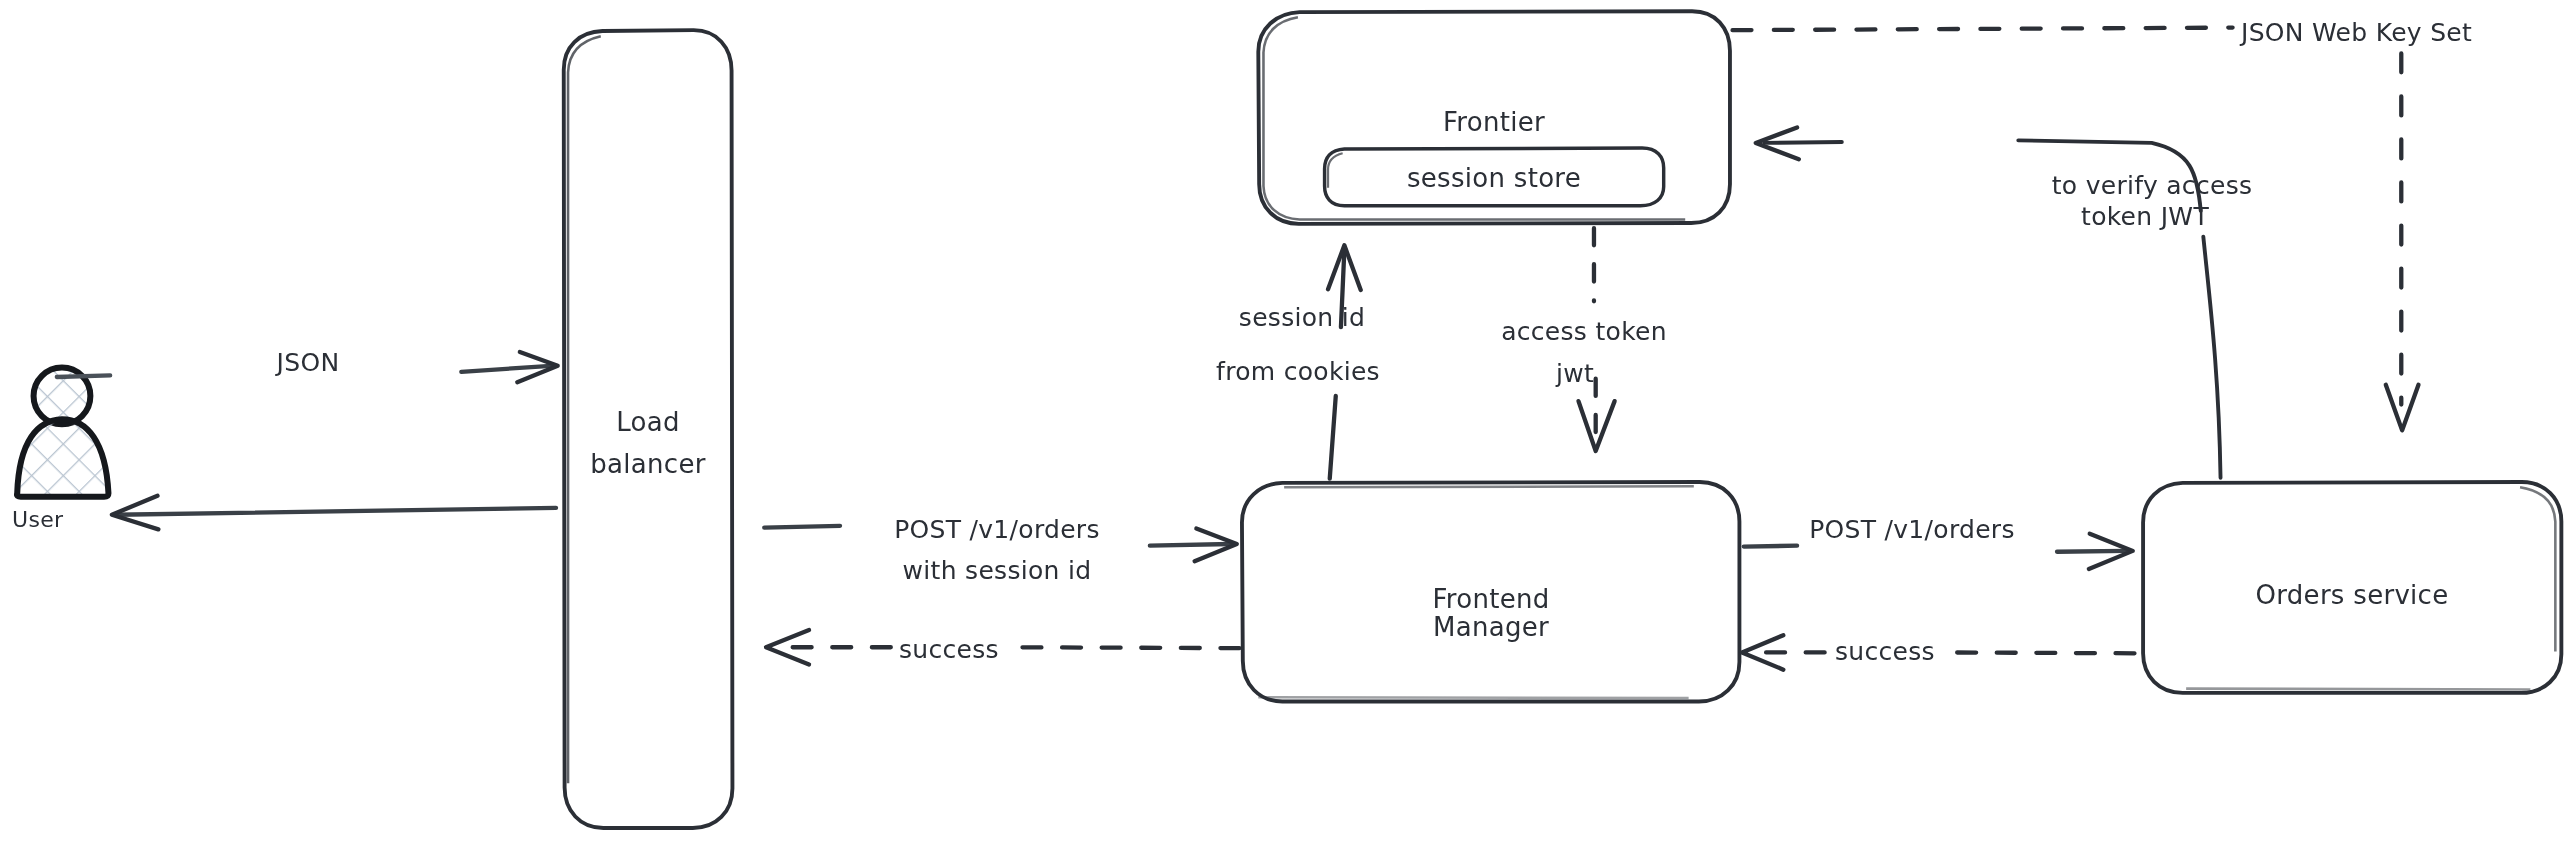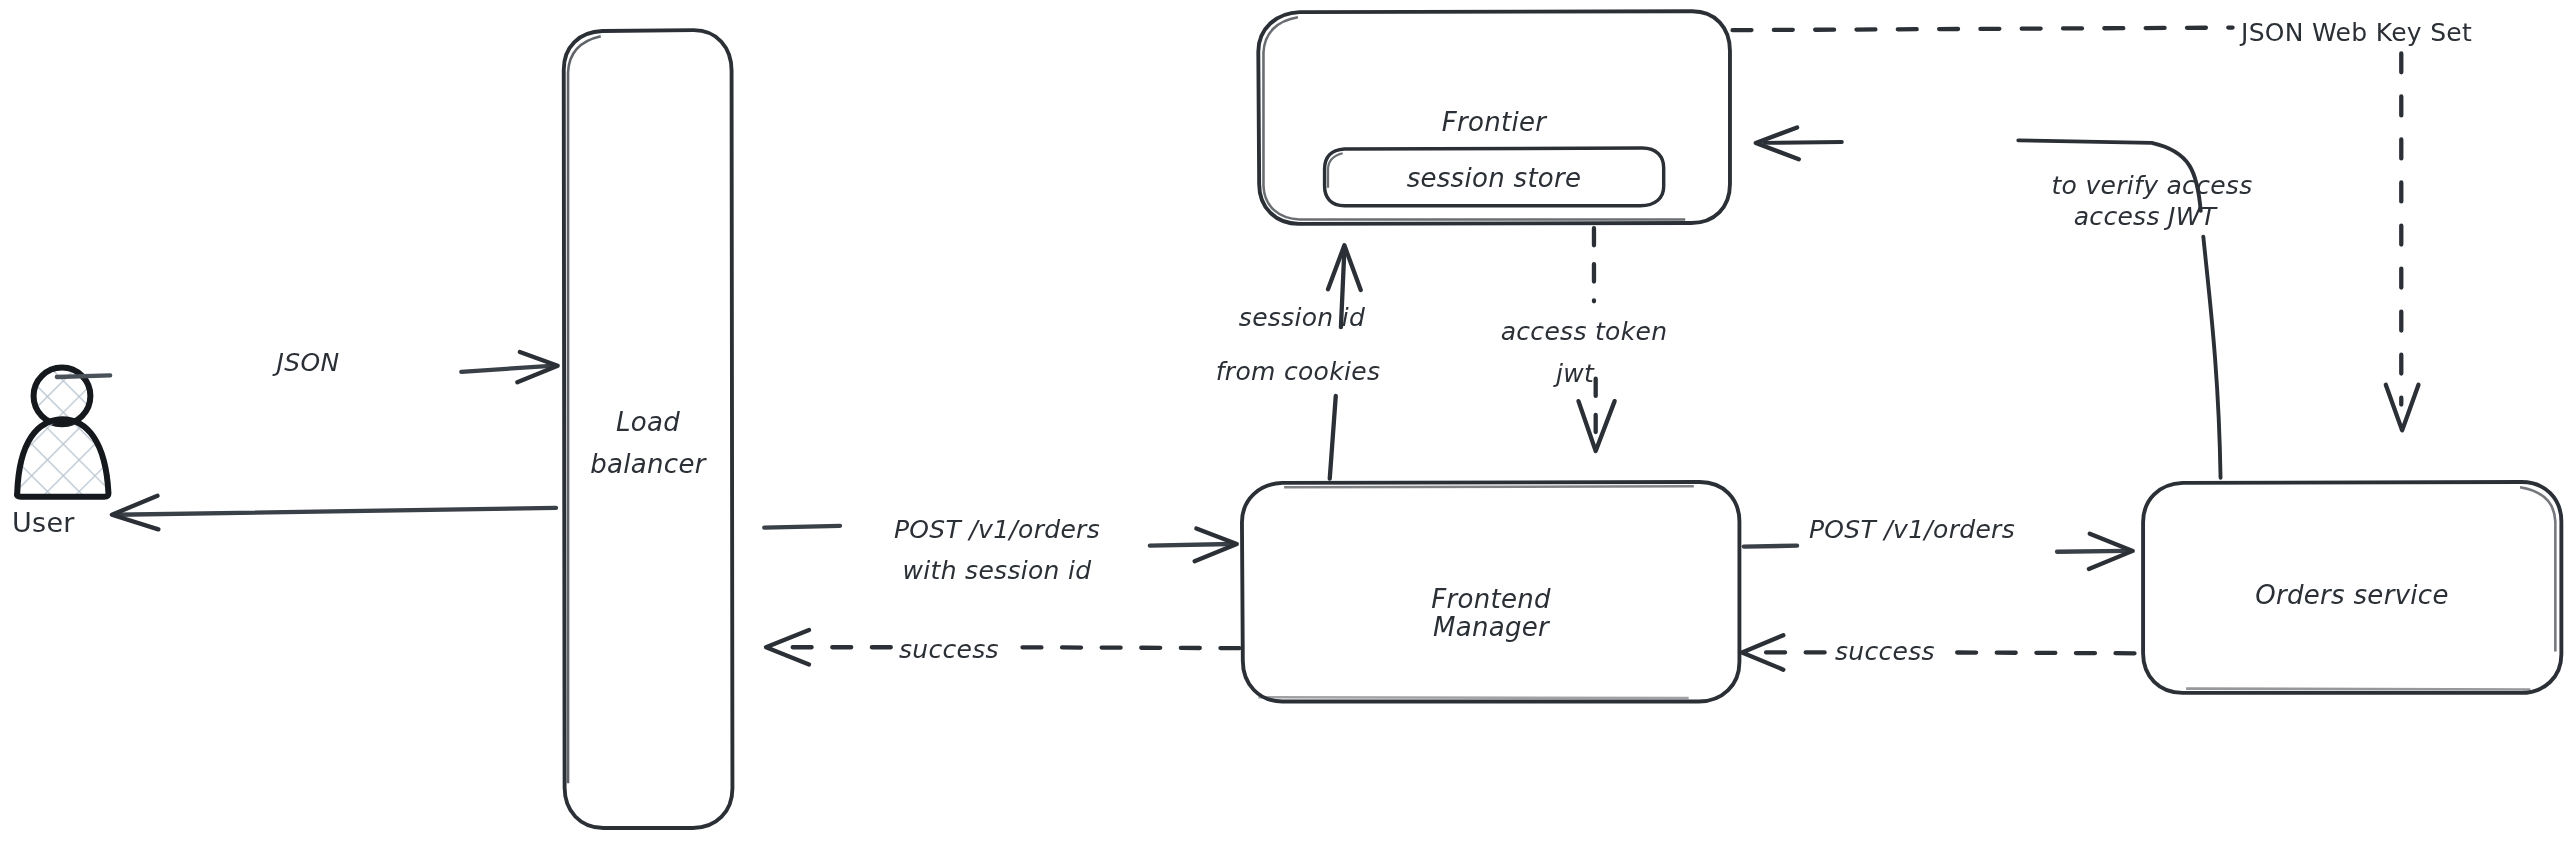--- a/index.html
+++ b/index.html
@@ -44,7 +44,6 @@
   }
   .ctr {
     transform: translate(-50%, -50%);
-    font-style: italic;
   }
 </style>
 </head>

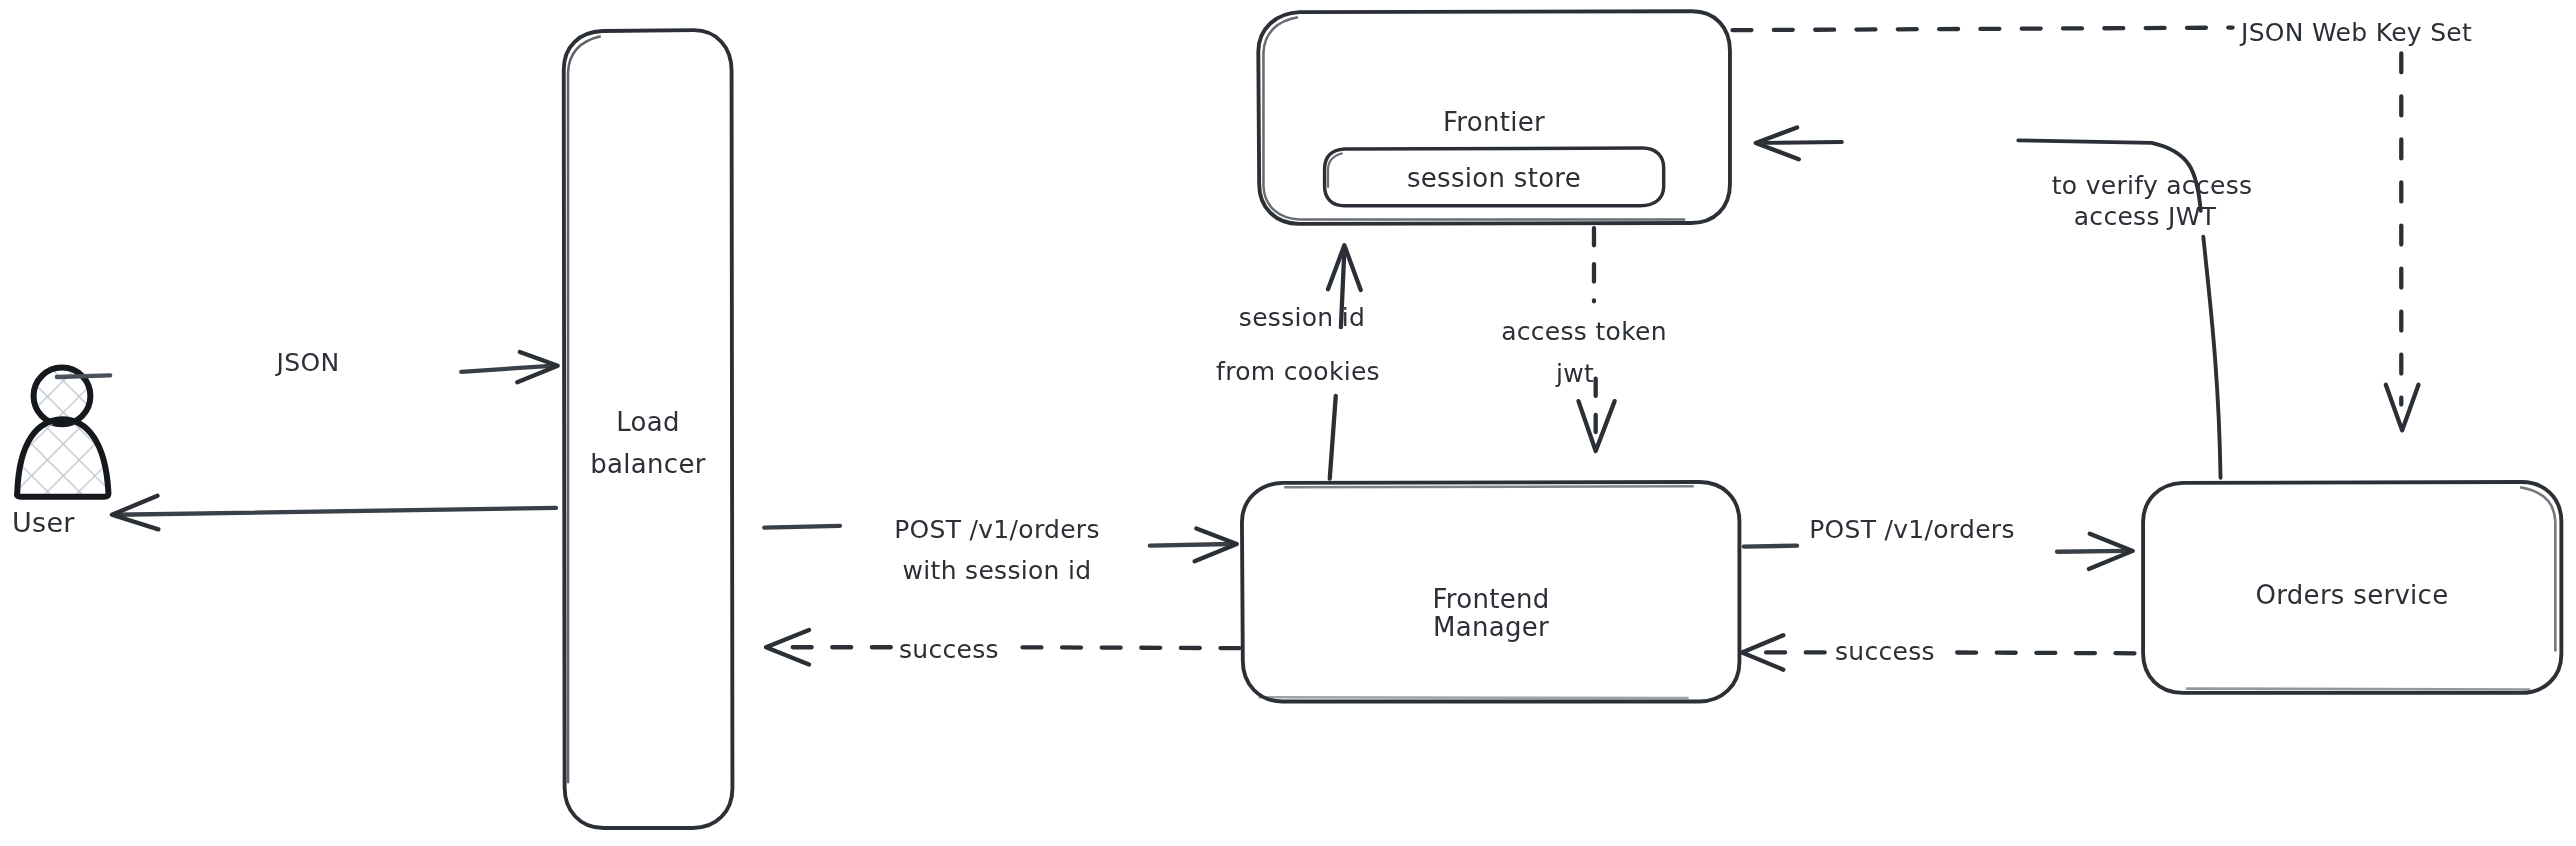--- a/index.html
+++ b/index.html
@@ -184,7 +184,7 @@
   <div class="edge-label ctr" style="left:1885px; top:652px; width:172px;">success</div>
 
   <div class="edge-label ctr" style="left:2152px; top:174px; width:396px;margin-top:12px;">to verify access</div>
-  <div class="edge-label ctr" style="left:2145px; top:217px; width:310px;">access JWT</div>
+  <div class="edge-label ctr" style="left:2145px; top:217px; width:310px;">token JWT</div>
 
   <div class="edge-label" style="left:2241px; top:17px; width:344px; text-align:left;">JSON Web Key Set</div>
 

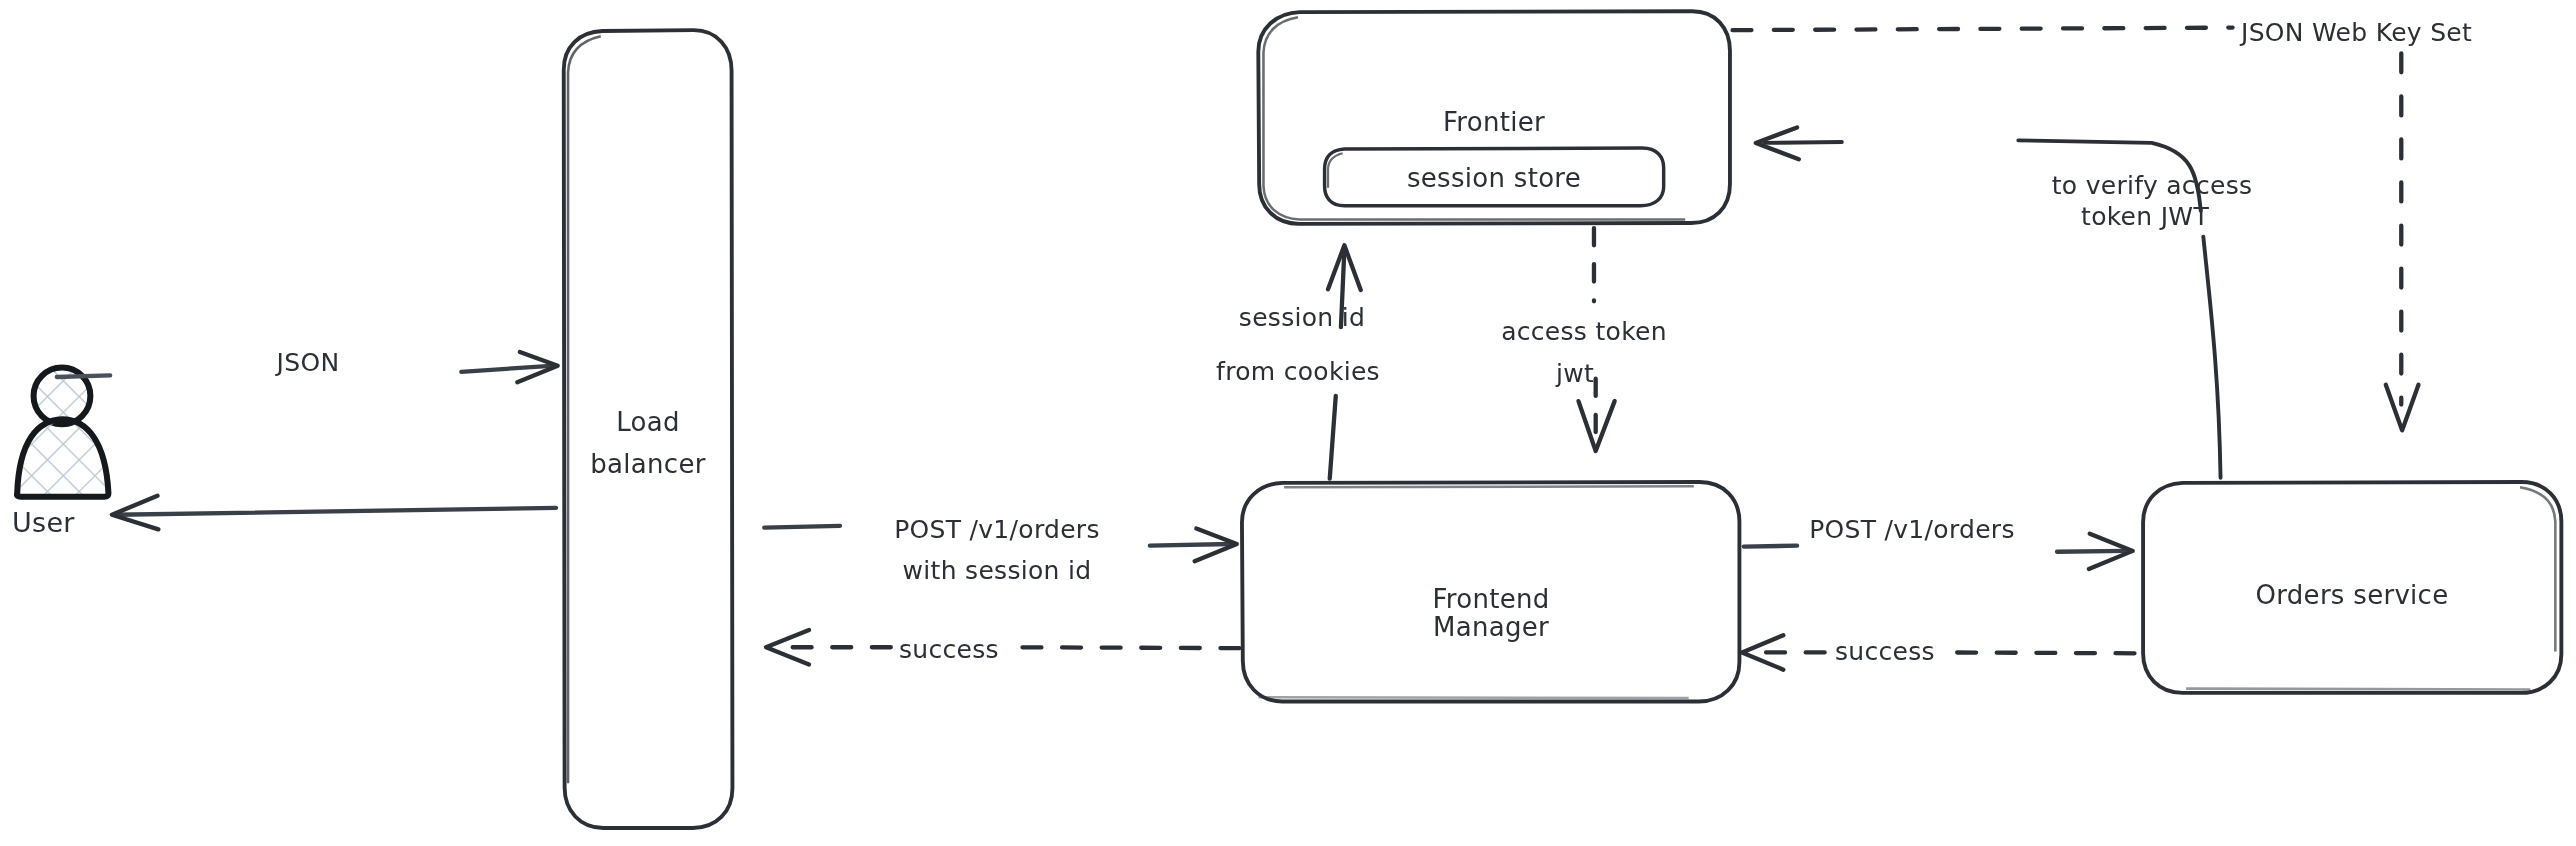--- a/index.html
+++ b/index.html
@@ -40,7 +40,7 @@
     font-size: 25px;
   }
   .figure-label {
-    font-size: 27px;
+    font-size: 22px;
   }
   .ctr {
     transform: translate(-50%, -50%);

